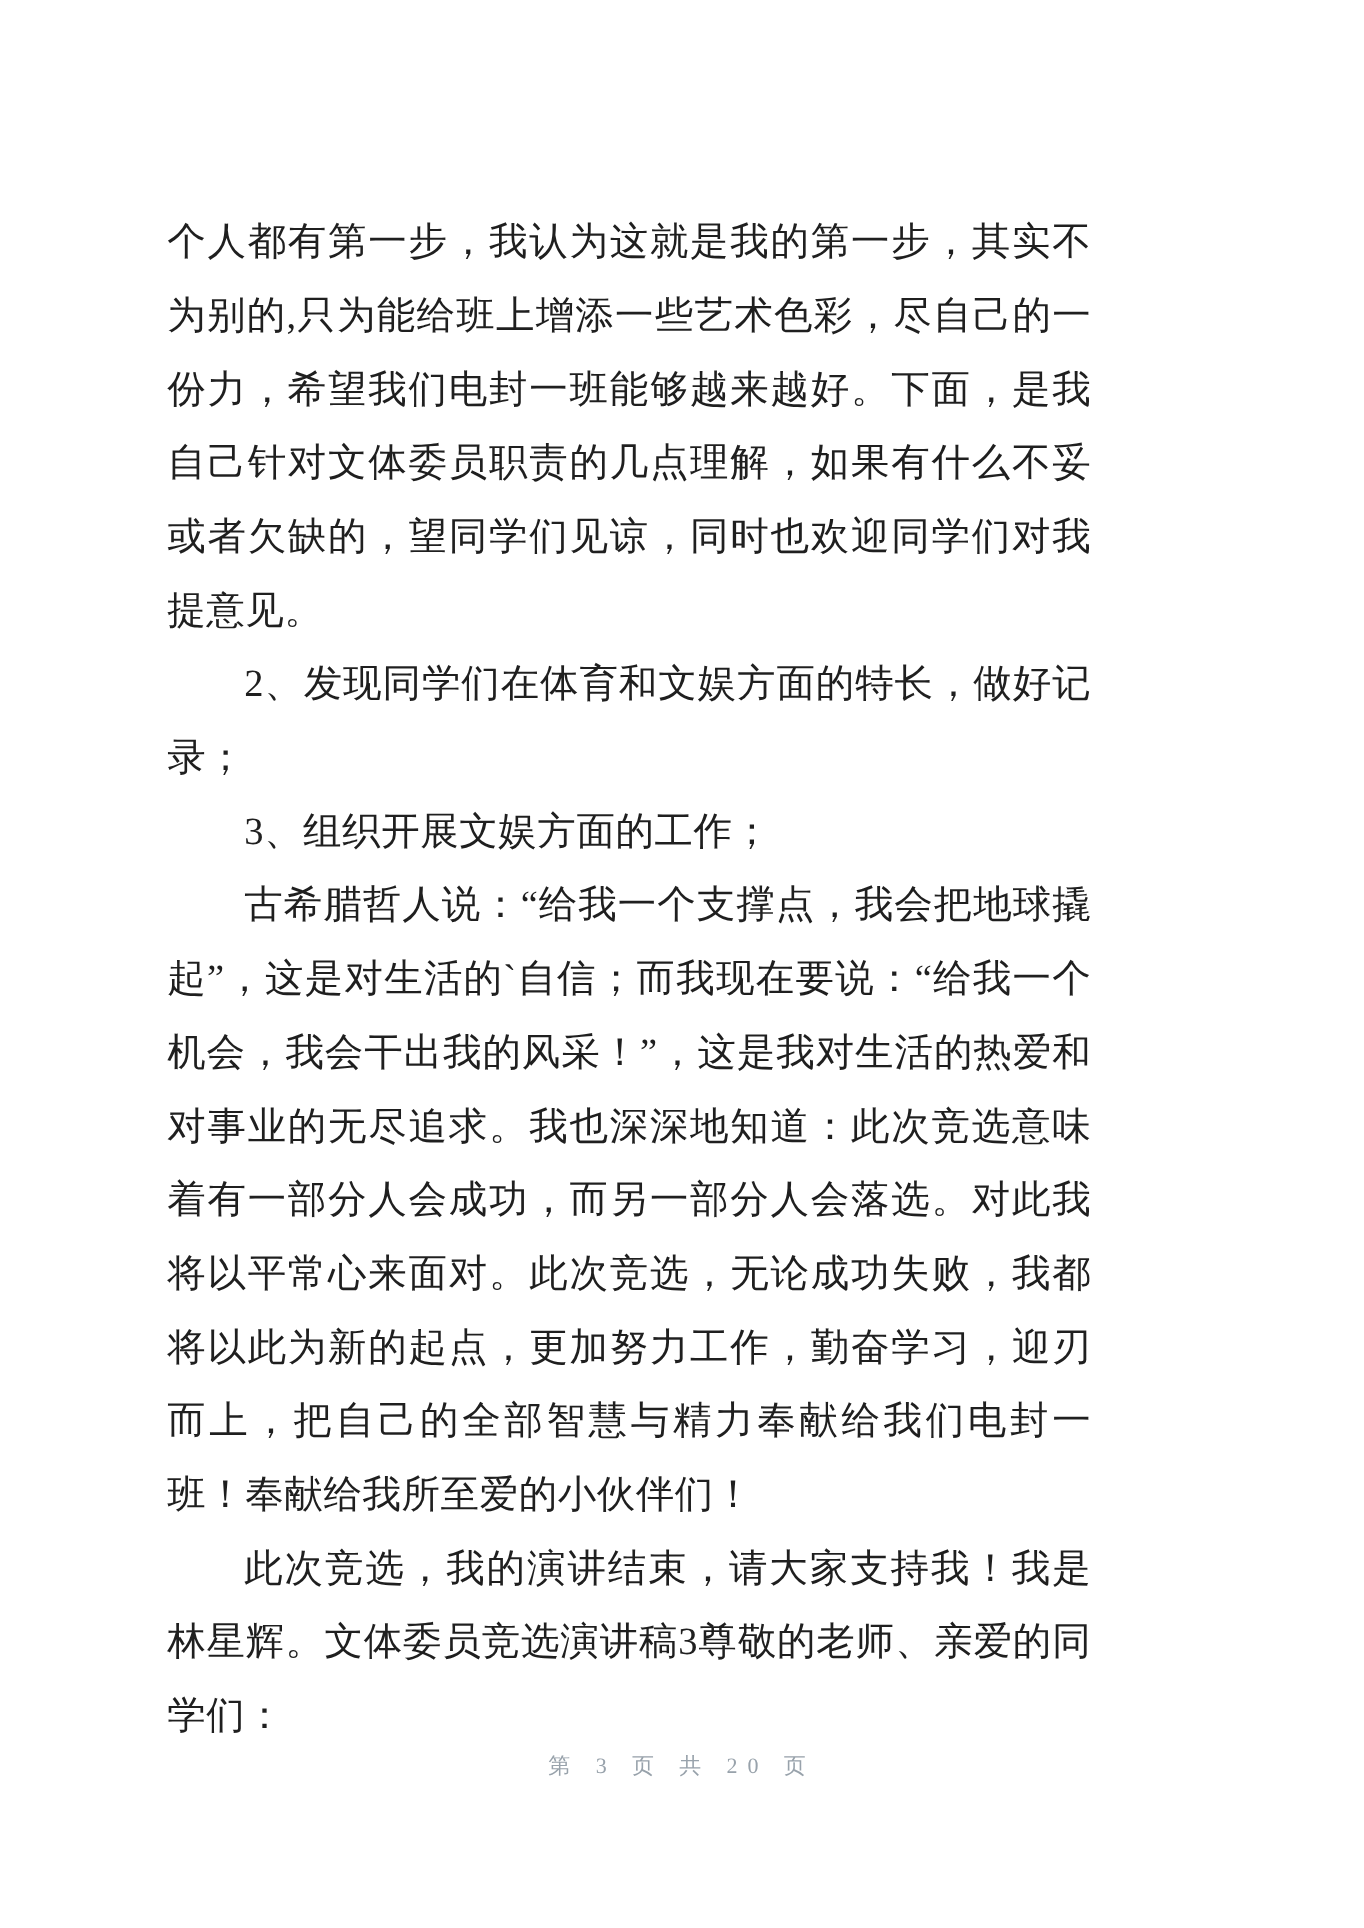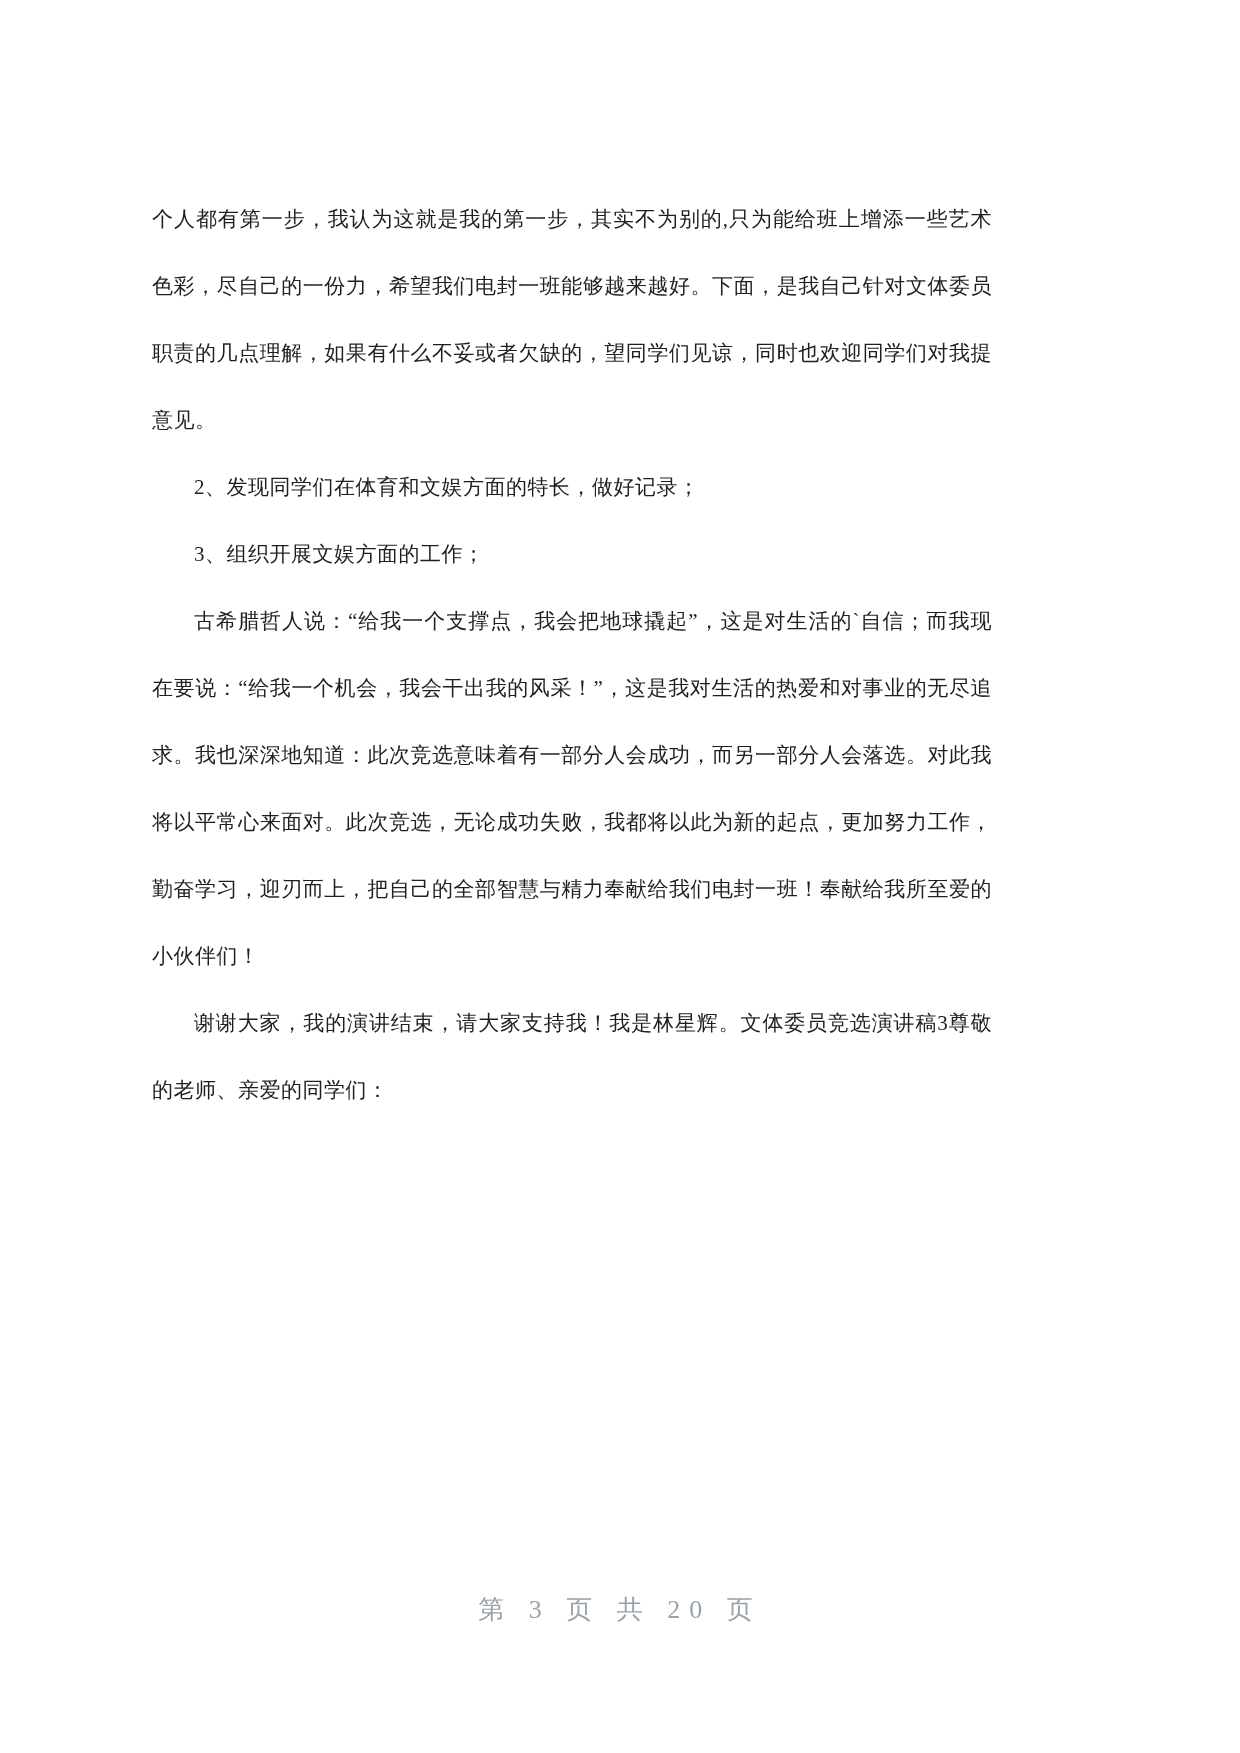--- a/index.html
+++ b/index.html
@@ -20,7 +20,7 @@
     left: 152px;
     top: 186px;
     width: 840px;
-    font-size: 21px;
+    font-size: 35px;
     line-height: 67px;
     color: #1f1f1f;
     font-weight: 400;

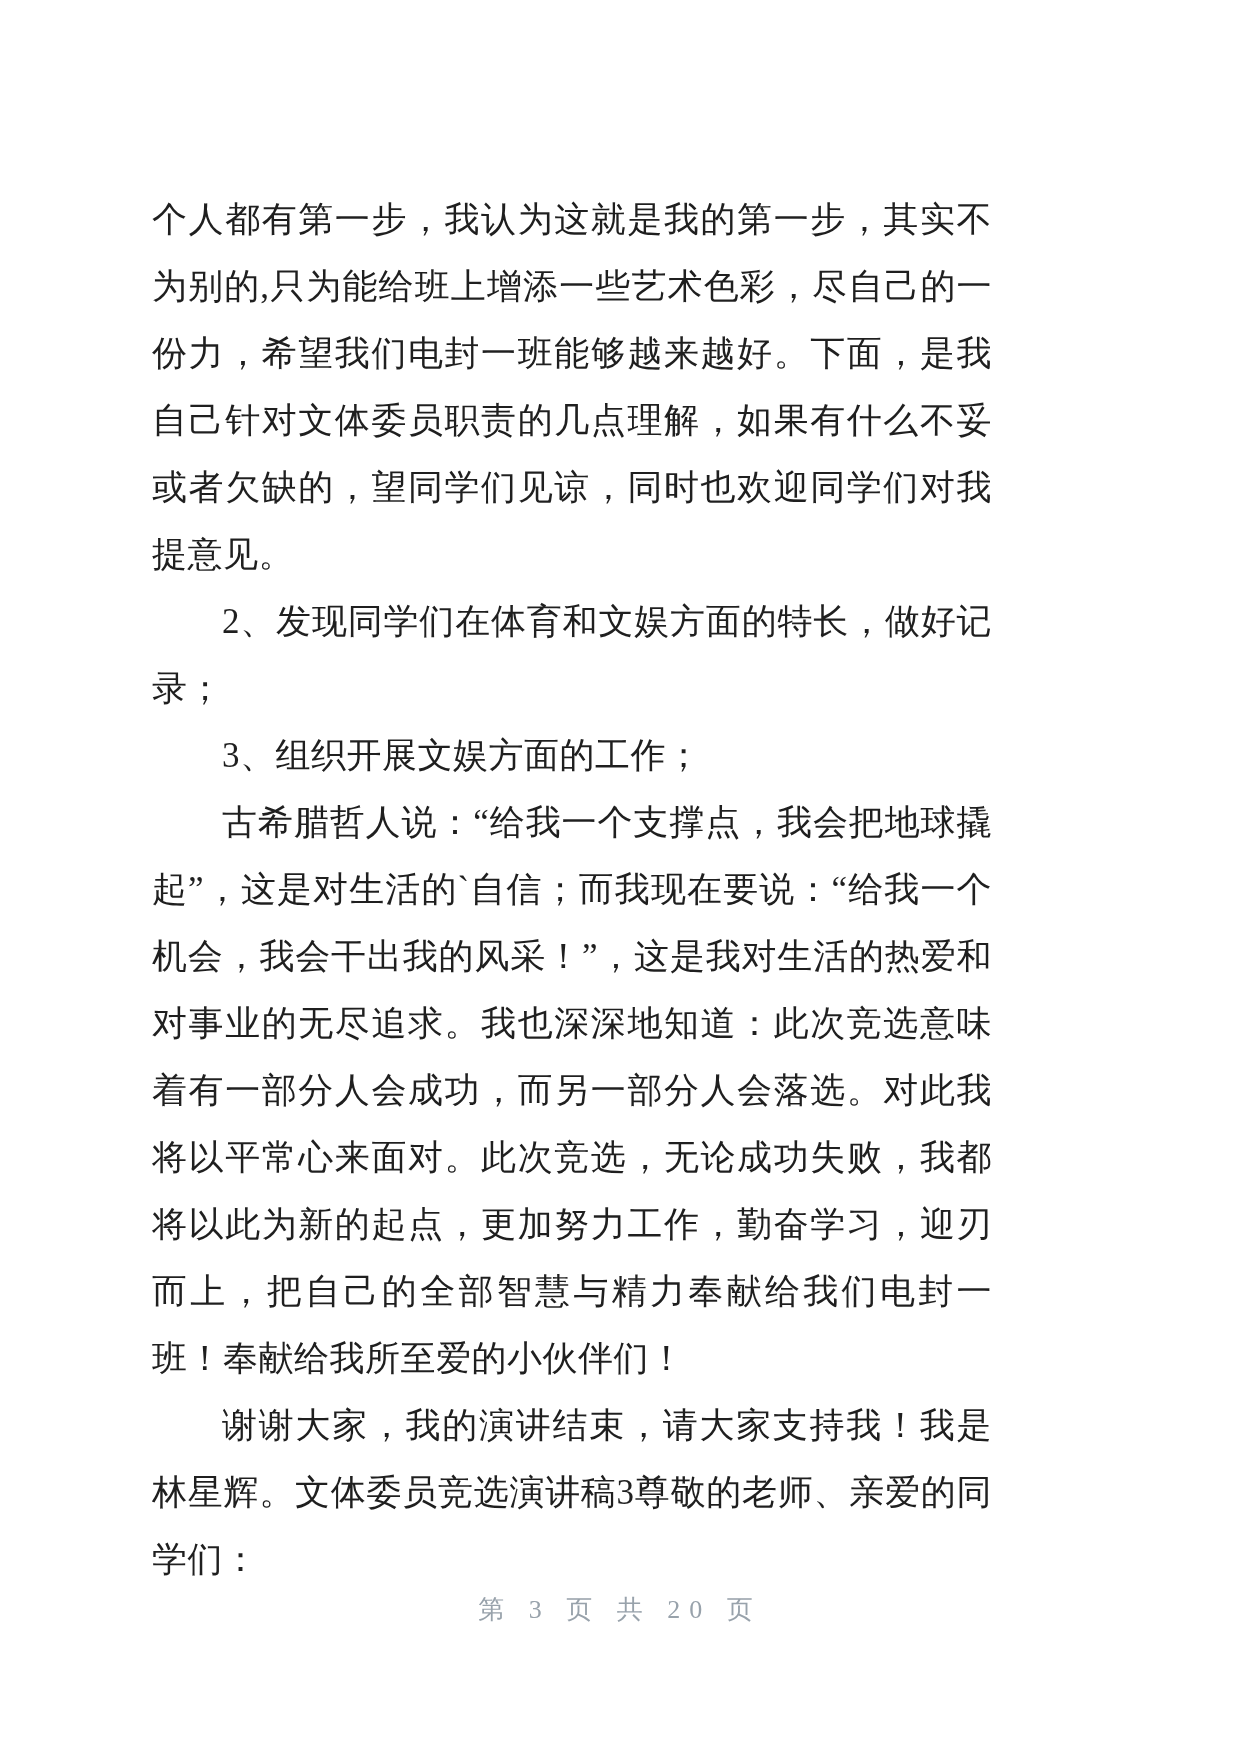--- a/index.html
+++ b/index.html
@@ -56,7 +56,7 @@
     <p class="indent">2、发现同学们在体育和文娱方面的特长，做好记录；</p>
     <p class="indent">3、组织开展文娱方面的工作；</p>
     <p class="indent">古希腊哲人说：“给我一个支撑点，我会把地球撬起”，这是对生活的`自信；而我现在要说：“给我一个机会，我会干出我的风采！”，这是我对生活的热爱和对事业的无尽追求。我也深深地知道：此次竞选意味着有一部分人会成功，而另一部分人会落选。对此我将以平常心来面对。此次竞选，无论成功失败，我都将以此为新的起点，更加努力工作，勤奋学习，迎刃而上，把自己的全部智慧与精力奉献给我们电封一班！奉献给我所至爱的小伙伴们！</p>
-    <p class="indent">谢谢大家，我的演讲结束，请大家支持我！我是林星辉。文体委员竞选演讲稿3尊敬的老师、亲爱的同学们：</p>
+    <p class="indent">此次竞选，我的演讲结束，请大家支持我！我是林星辉。文体委员竞选演讲稿3尊敬的老师、亲爱的同学们：</p>
   </div>
 
   <div class="footer">第 3 页 共 20 页</div>

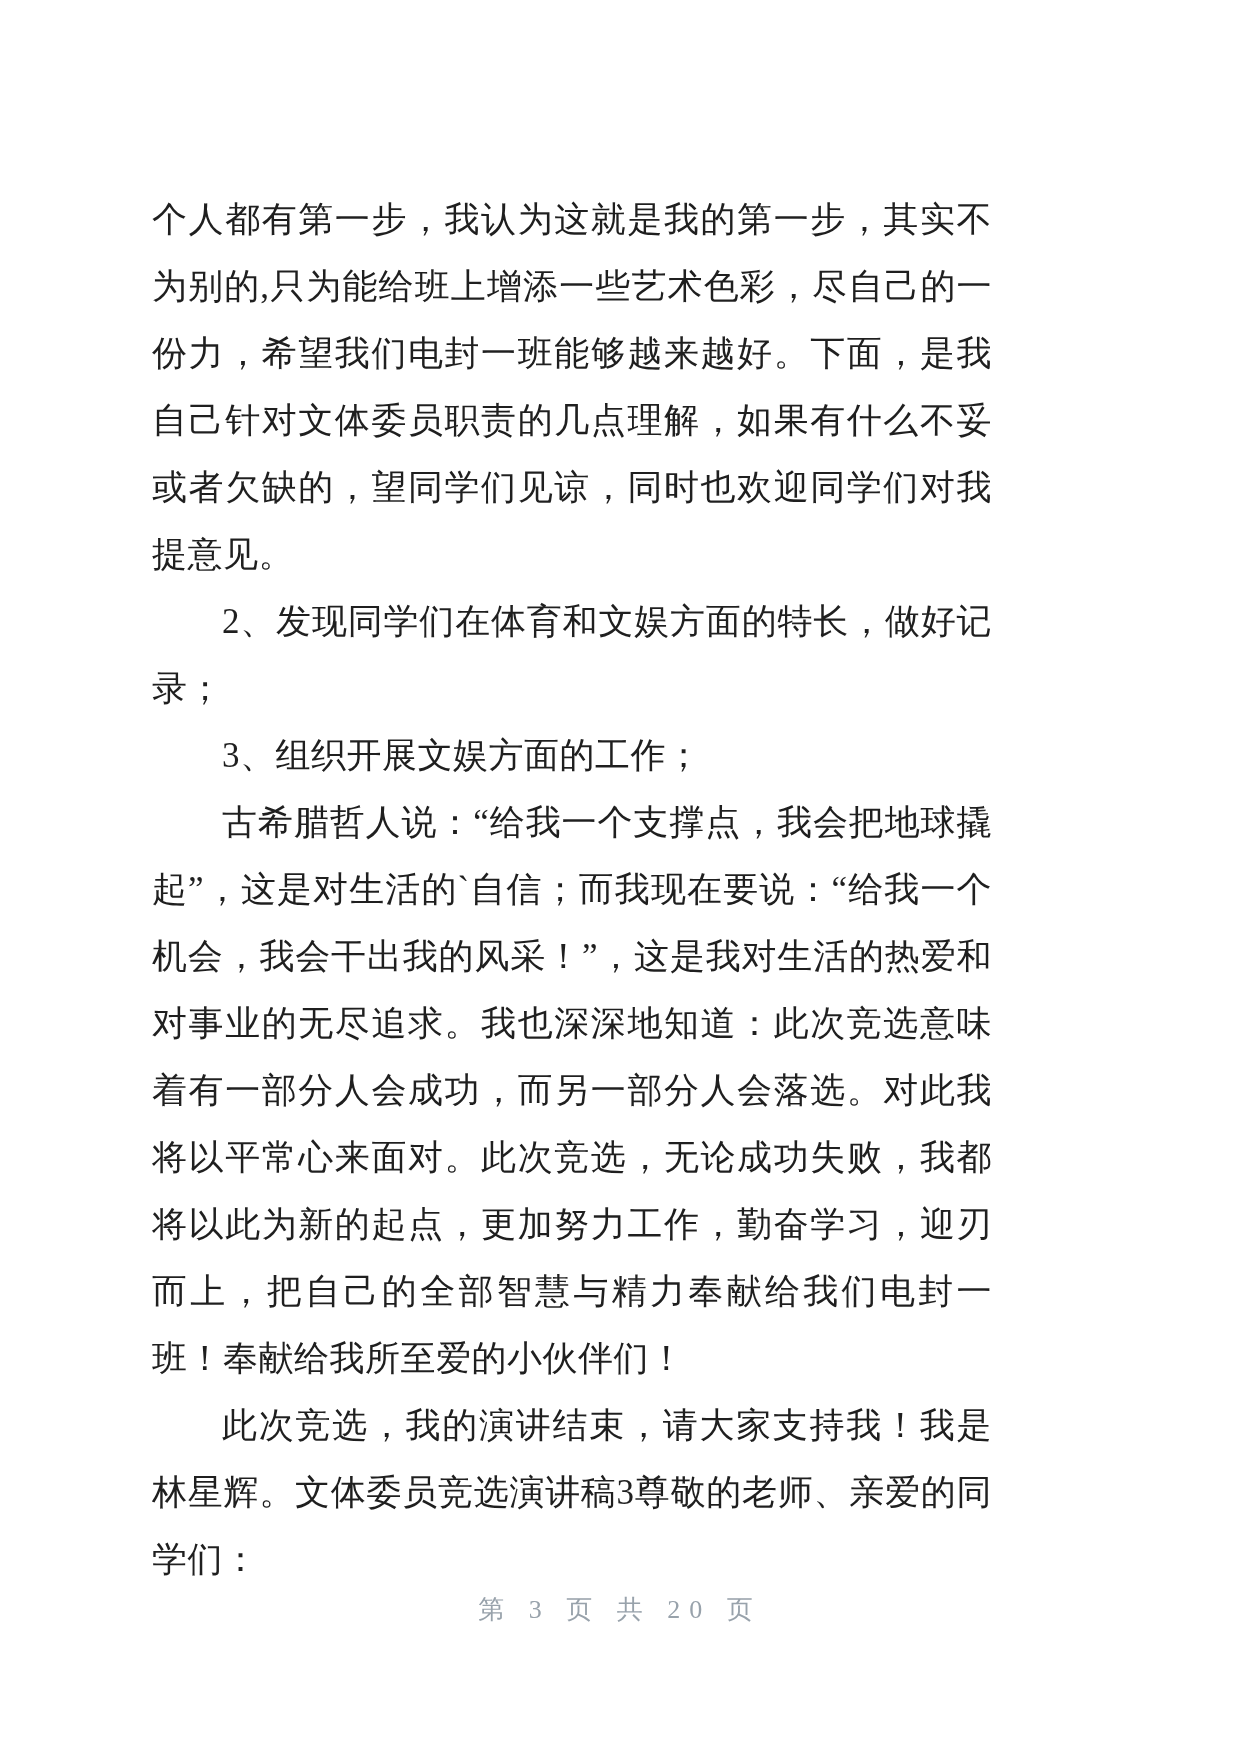--- a/index.html
+++ b/index.html
@@ -40,7 +40,7 @@
     top: 1592px;
     width: 100%;
     text-align: center;
-    font-size: 26px;
+    font-size: 20px;
     letter-spacing: 9px;
     color: #98a2ab;
     font-family: "Liberation Serif", "DejaVu Serif", serif;

